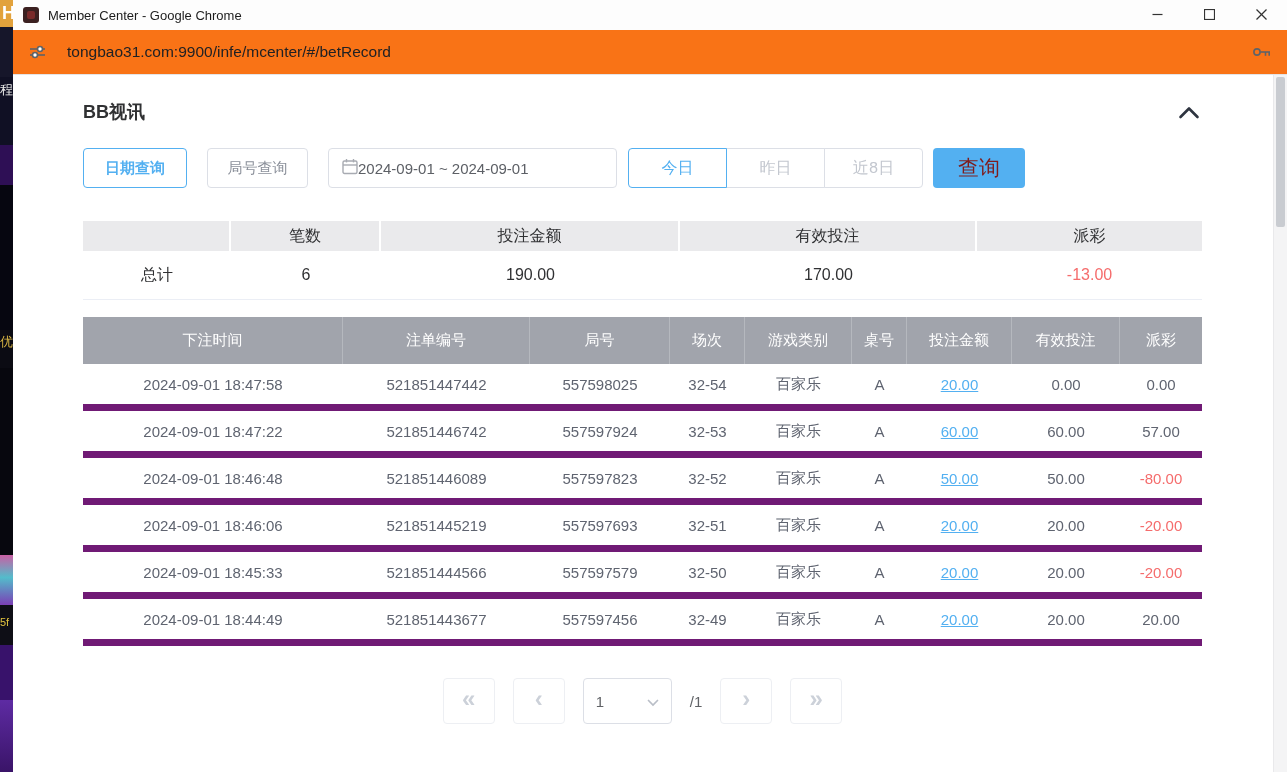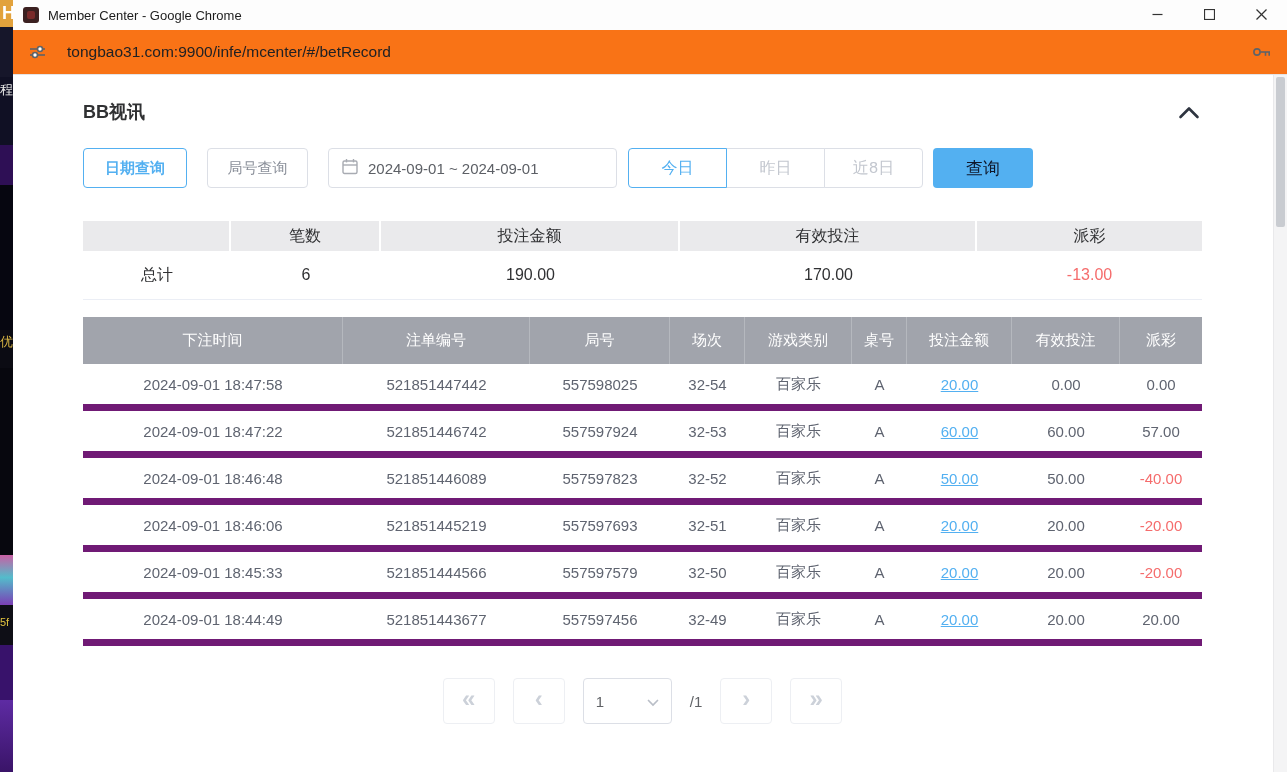--- a/index.html
+++ b/index.html
@@ -48,7 +48,7 @@
   .btn { height:40px; border-radius:4px; background:#fff; font-size:15px; cursor:pointer; font-family:inherit; }
   .tab-active { border:1px solid var(--accent,#53b0f1); color:var(--accent,#53b0f1); width:104px;font-weight:bold; }
   .tab-plain  { border:1px solid #dcdfe6; color:#8a8f99; width:101px; margin-left:20px; }
-  .date-input { margin-left:20px; width:289px; height:40px; border:1px solid #dcdfe6; border-radius:4px; display:flex; align-items:center; padding:0 13px; gap:10px; font-size:15px; color:#5d6066; background:#fff; cursor:pointer; }
+  .date-input { margin-left:20px; width:289px; height:40px; border:1px solid #dcdfe6; border-radius:4px; display:flex; align-items:center; padding:0 13px; font-size:15px; color:#5d6066; background:#fff; cursor:pointer; }
   .seg-group { display:flex; margin-left:11px; }
   .seg-btn { width:99px; height:40px; background:#fff; border:1px solid #dcdfe6; color:#c3c7cf; font-size:16px; margin-left:-1px; cursor:pointer; font-family:Liberation Mono, monospace; }
   .seg-btn:first-child { border-radius:4px 0 0 4px; margin-left:0; }

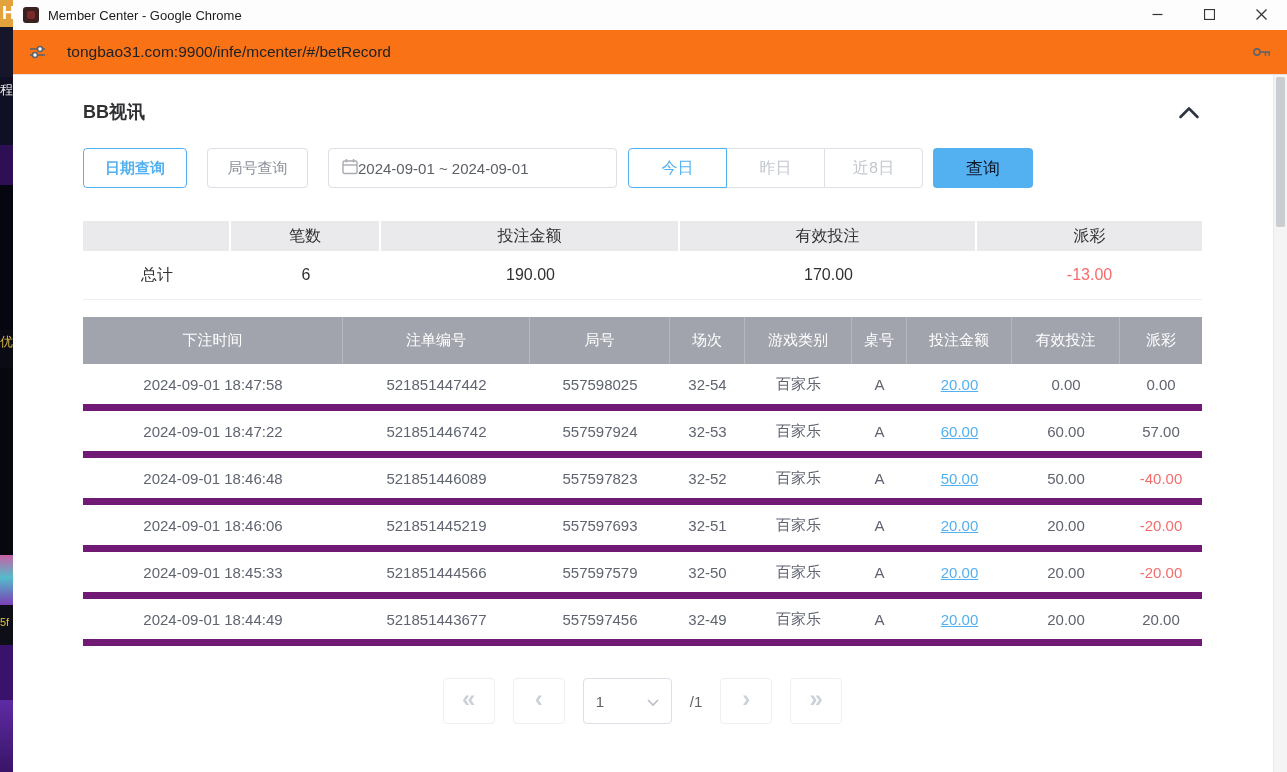--- a/index.html
+++ b/index.html
@@ -54,7 +54,7 @@
   .seg-btn:first-child { border-radius:4px 0 0 4px; margin-left:0; }
   .seg-btn:last-child  { border-radius:0 4px 4px 0; }
   .seg-btn.active { border-color:var(--accent,#53b0f1); color:var(--accent,#53b0f1); position:relative; z-index:1; }
-  .btn-primary { margin-left:10px; width:100px; border:none; background:var(--accent,#53b0f1); color:#0f172a; font-size:17px; }
+  .btn-primary { margin-left:10px; width:92px; border:none; background:var(--accent,#53b0f1); color:#7f1d1d; font-size:21px; }
 
   
   .summary { margin-top:33px; width:1119px; }

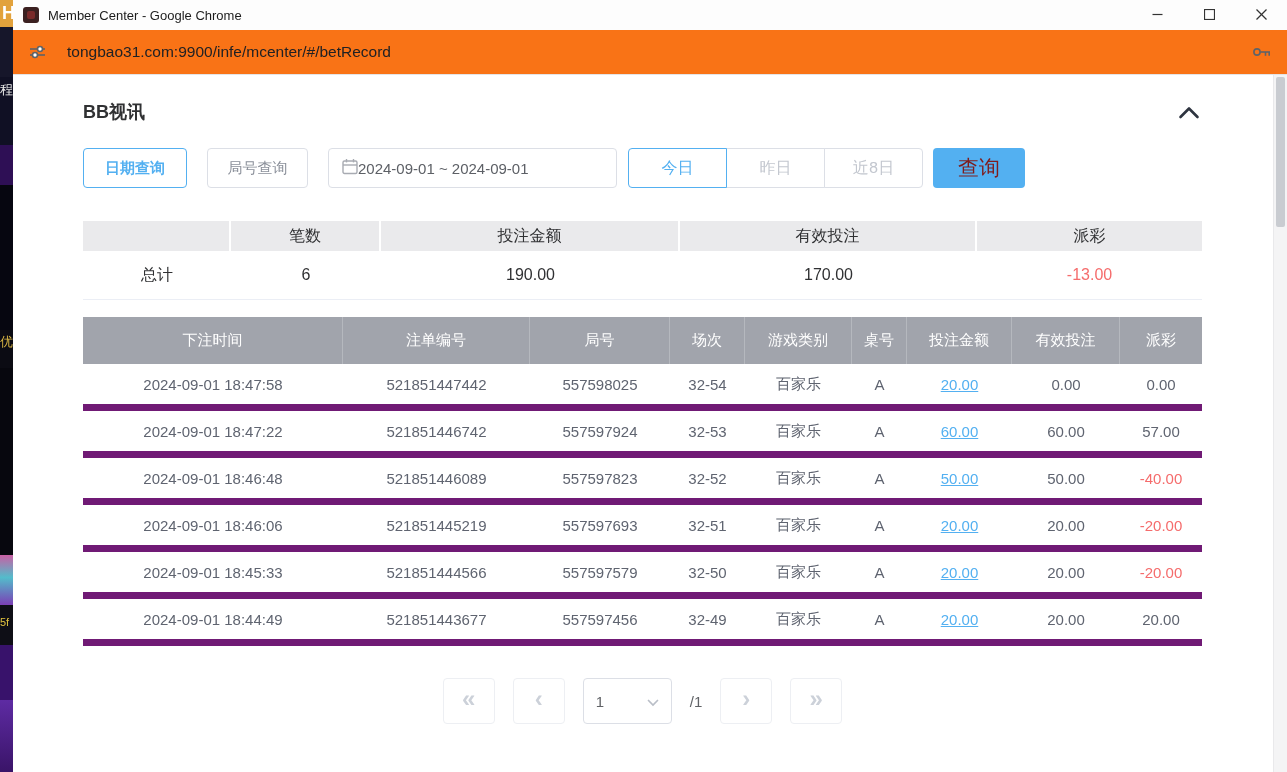--- a/index.html
+++ b/index.html
@@ -253,7 +253,7 @@
                 <a class="bet-link">50.00</a>
               </div>
               <div class="cell">50.00</div>
-              <div class="cell neg">-40.00</div>
+              <div class="cell neg">-80.00</div>
             </div>
 
             <div class="t-grid t-row">

